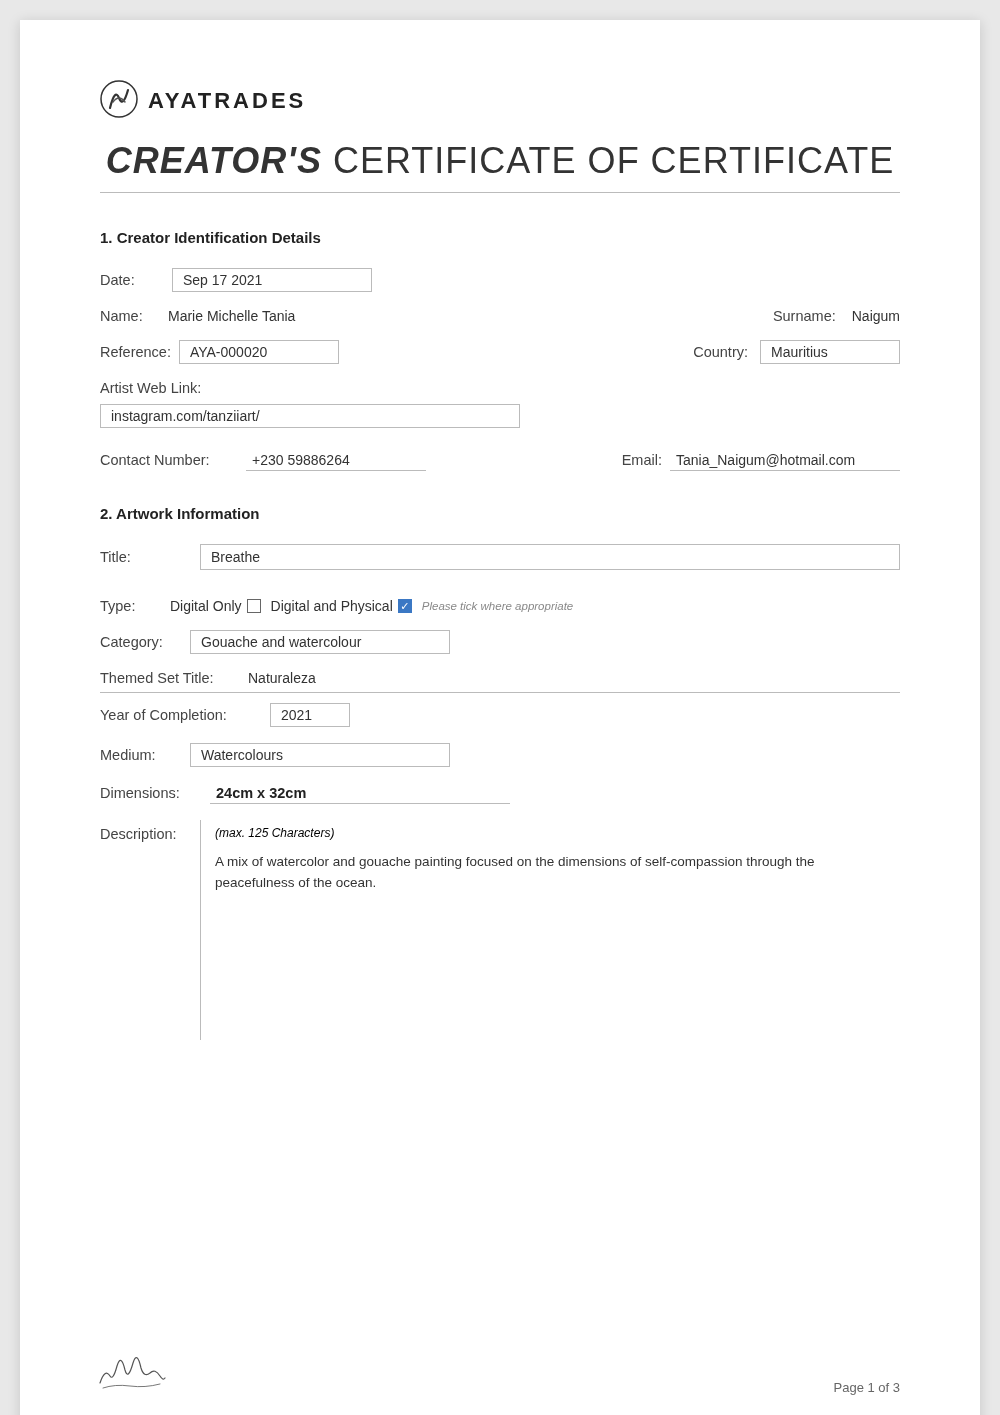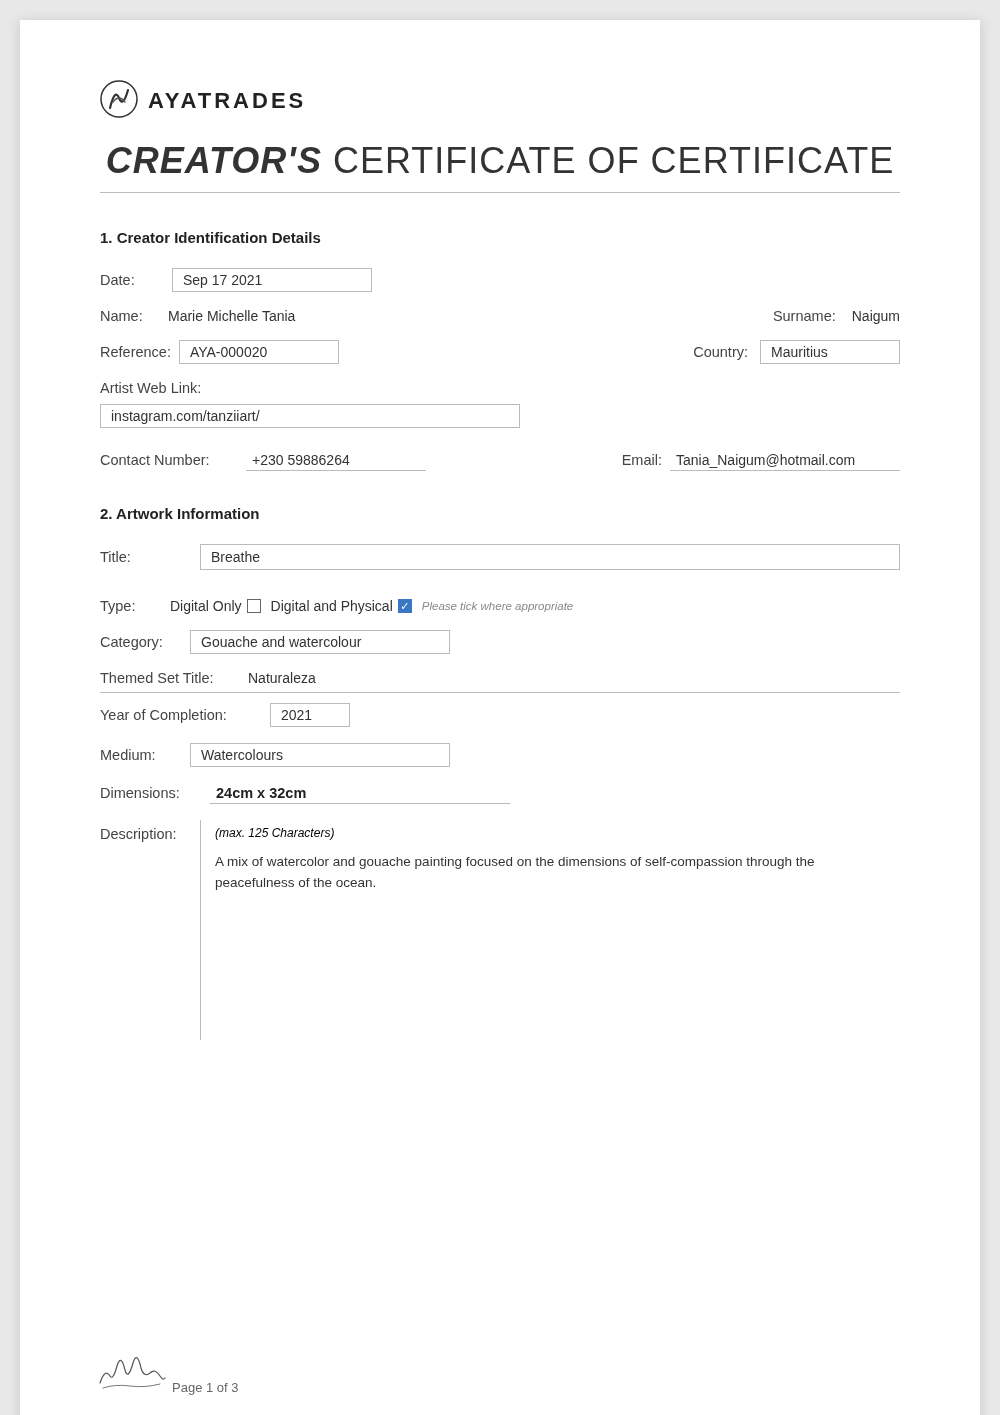--- a/index.html
+++ b/index.html
@@ -360,7 +360,7 @@
       left: 72px;
       right: 80px;
       display: flex;
-      justify-content: flex-start;
+      justify-content: space-between;
       align-items: flex-end;
     }
 

